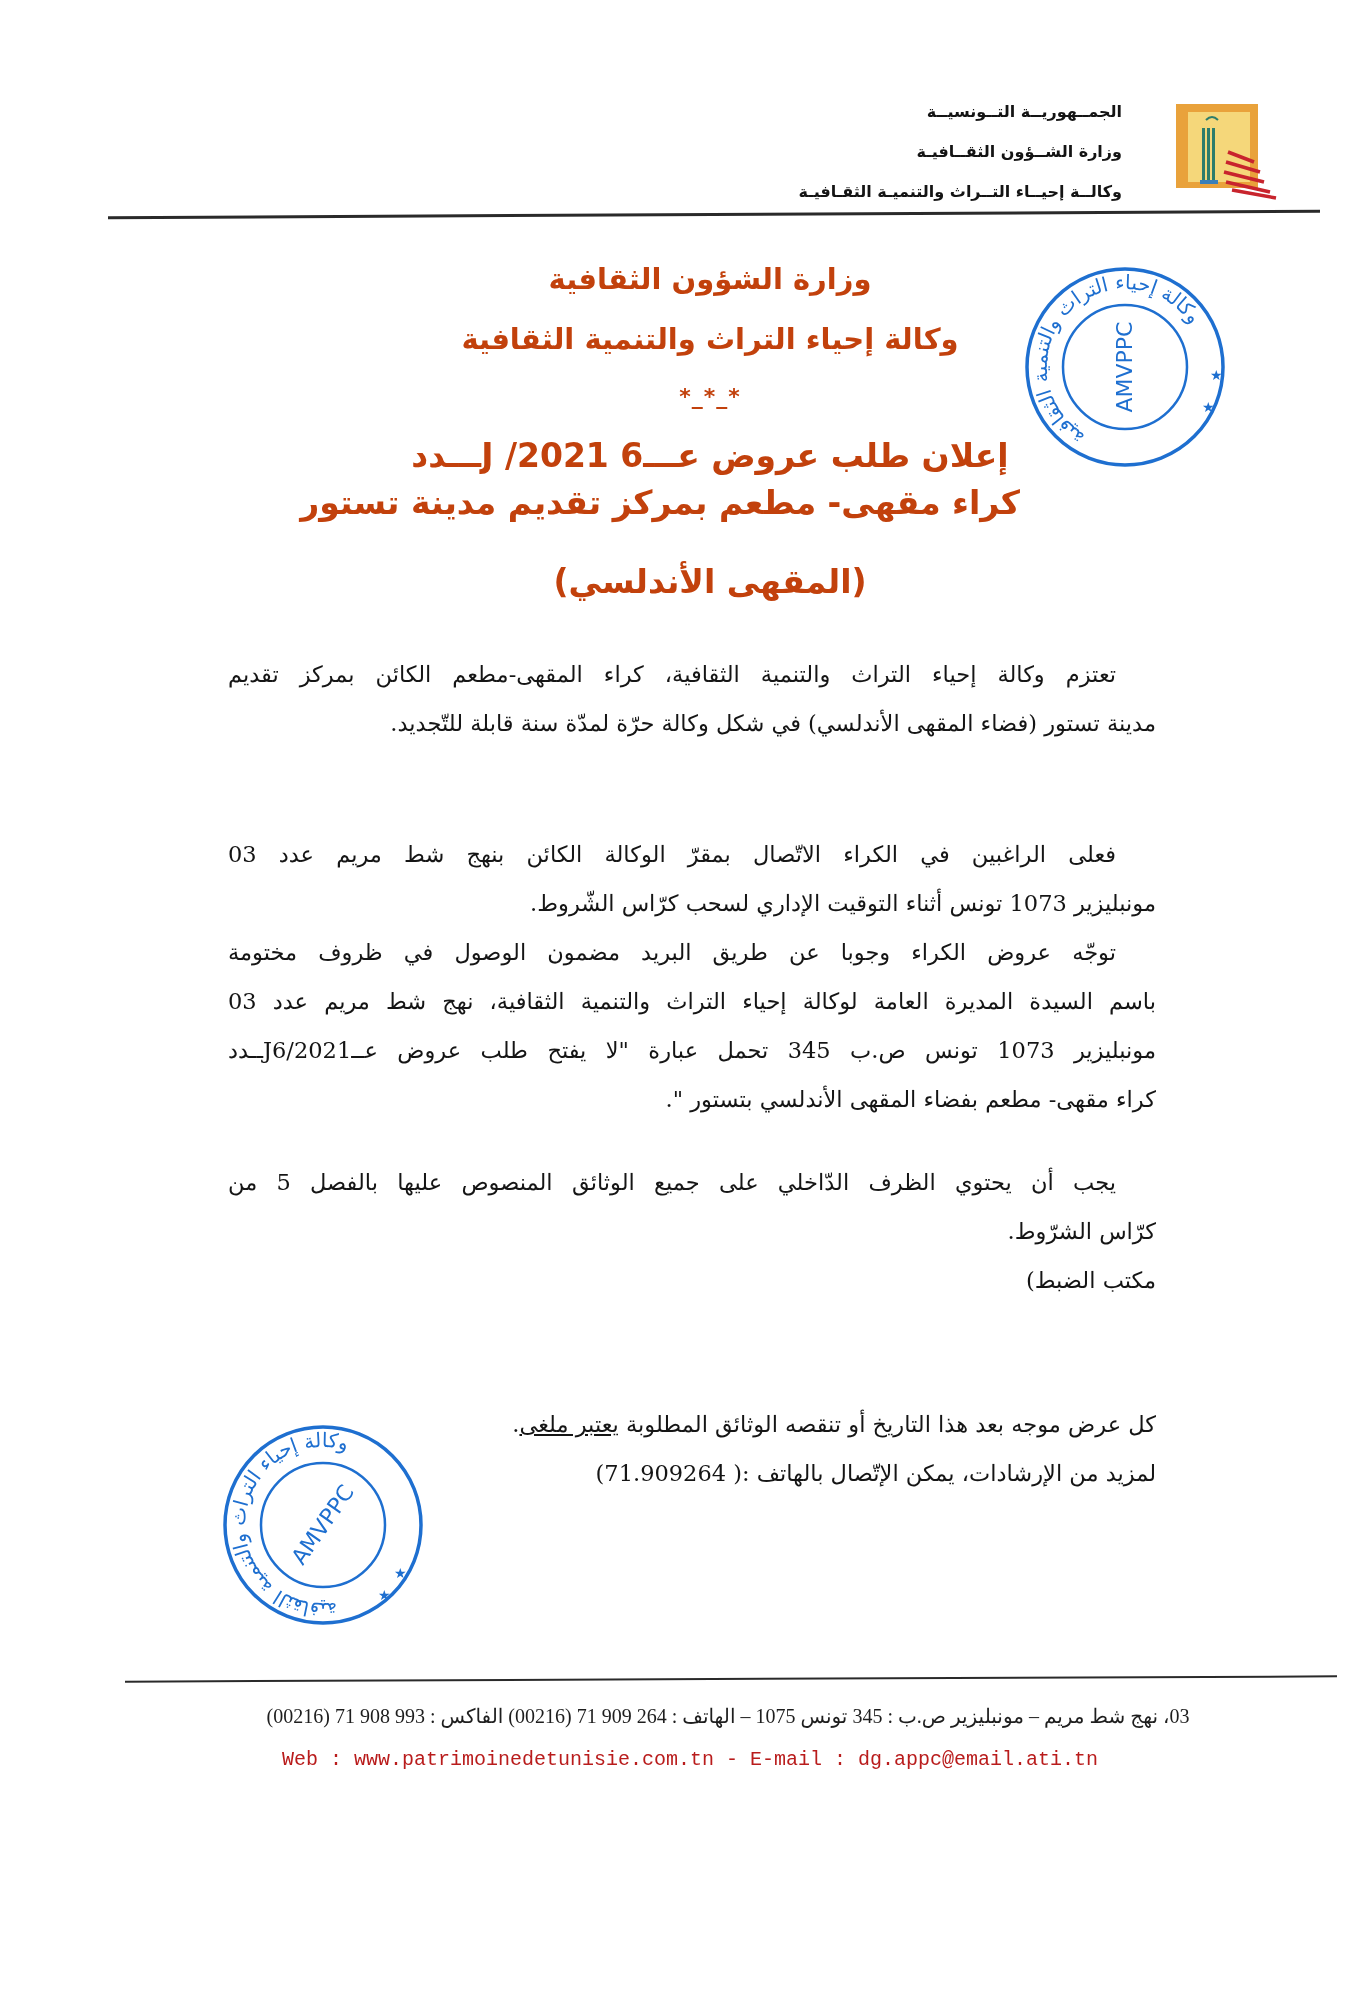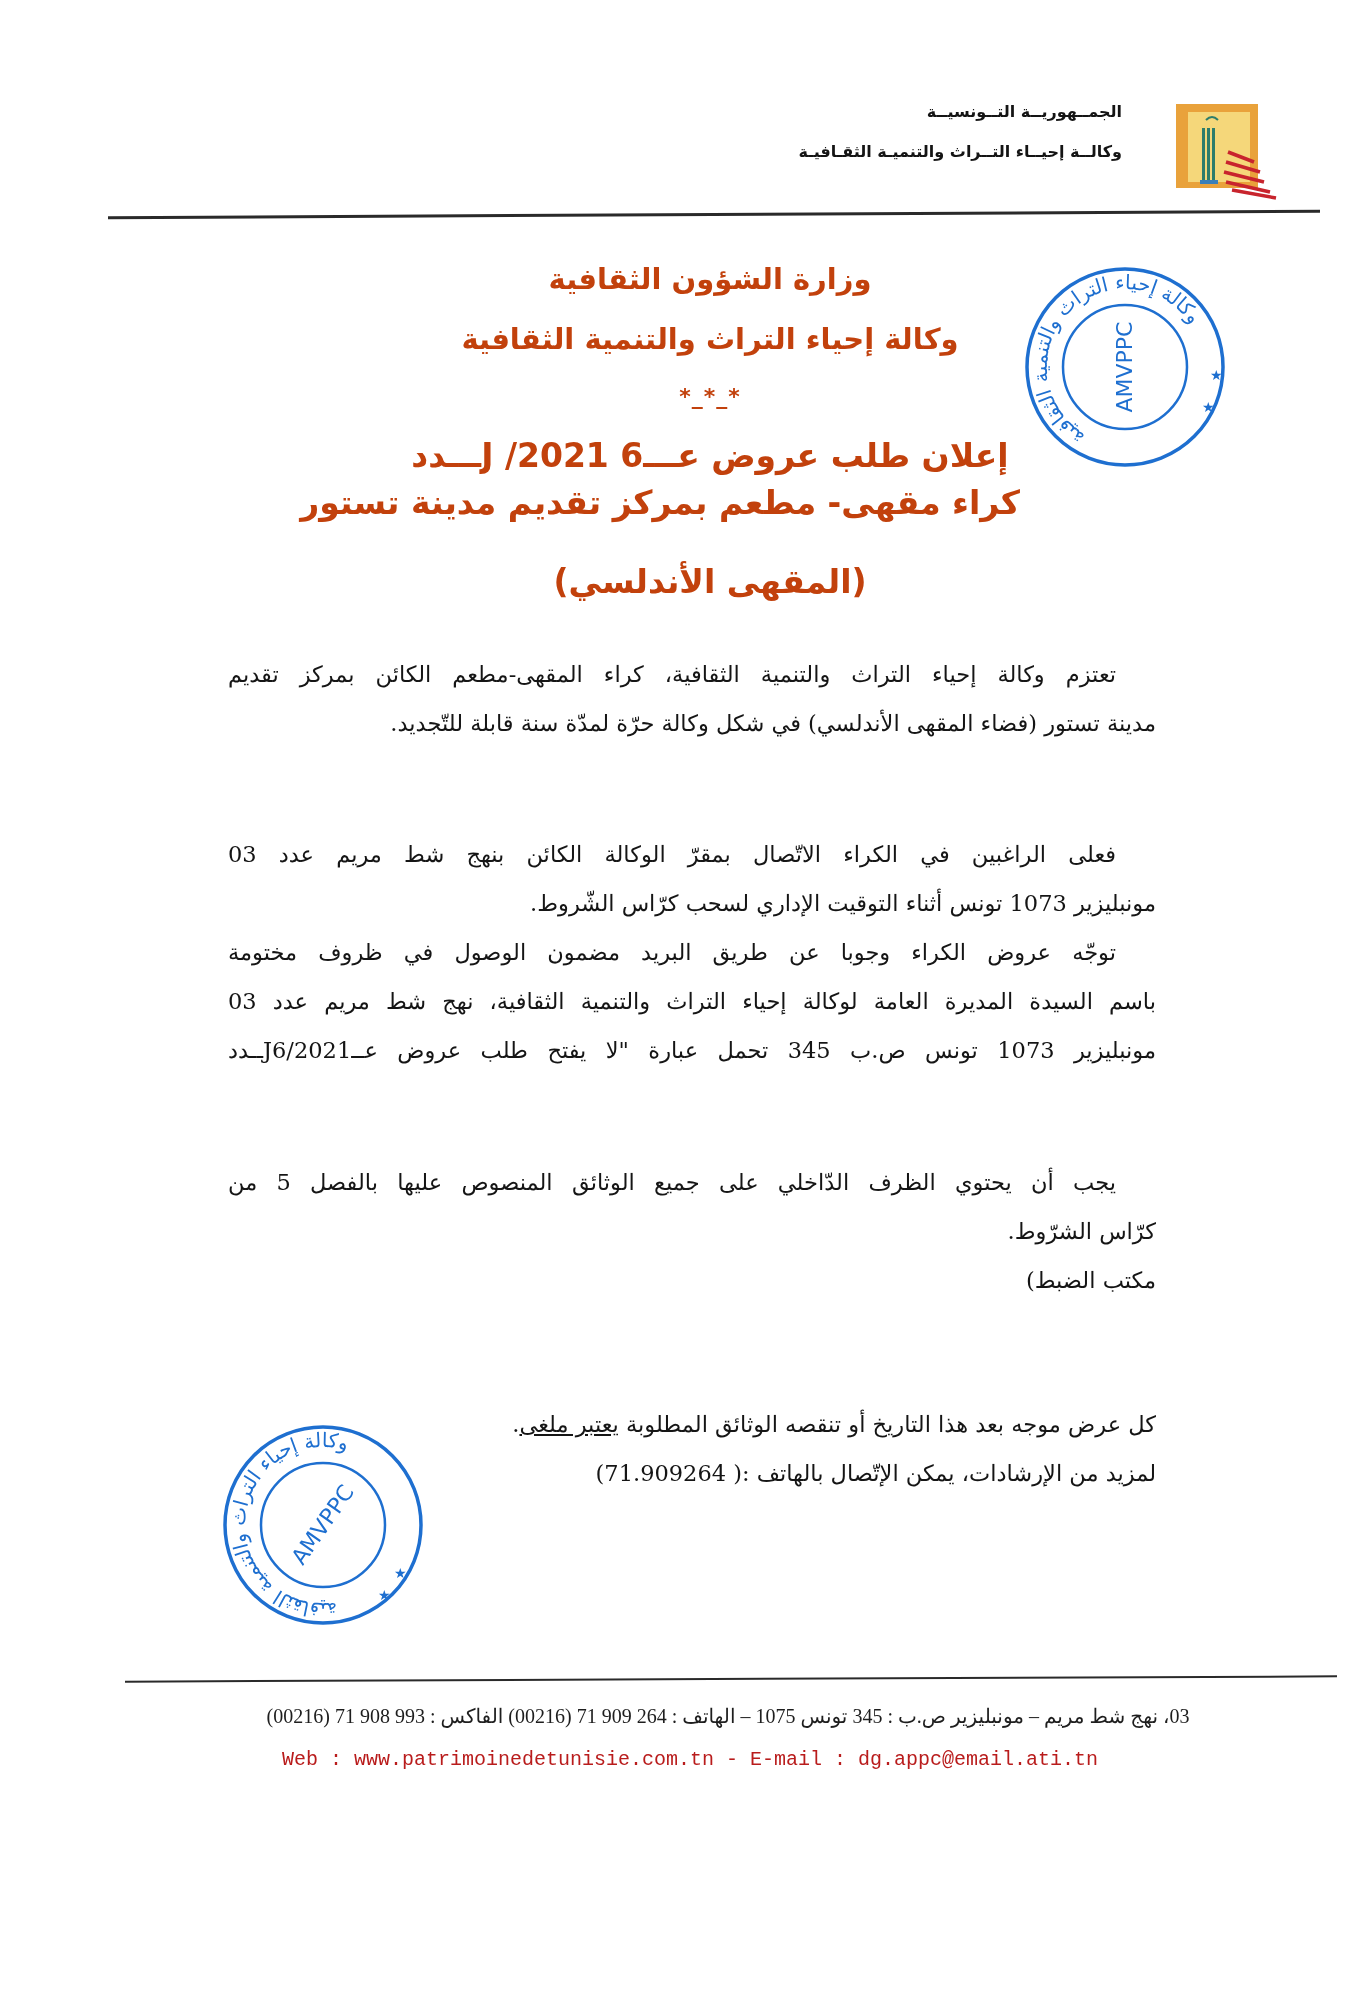--- a/index.html
+++ b/index.html
@@ -47,6 +47,7 @@
 
 <div class="header-block">
   <div class="header-line">الجمــهوريــة التــونسيــة</div>
+  <div class="header-line">وزارة الشــؤون الثقــافيـة</div>
   <div class="header-line">وكالــة إحيــاء التــراث والتنميـة الثقـافيـة</div>
 </div>
 

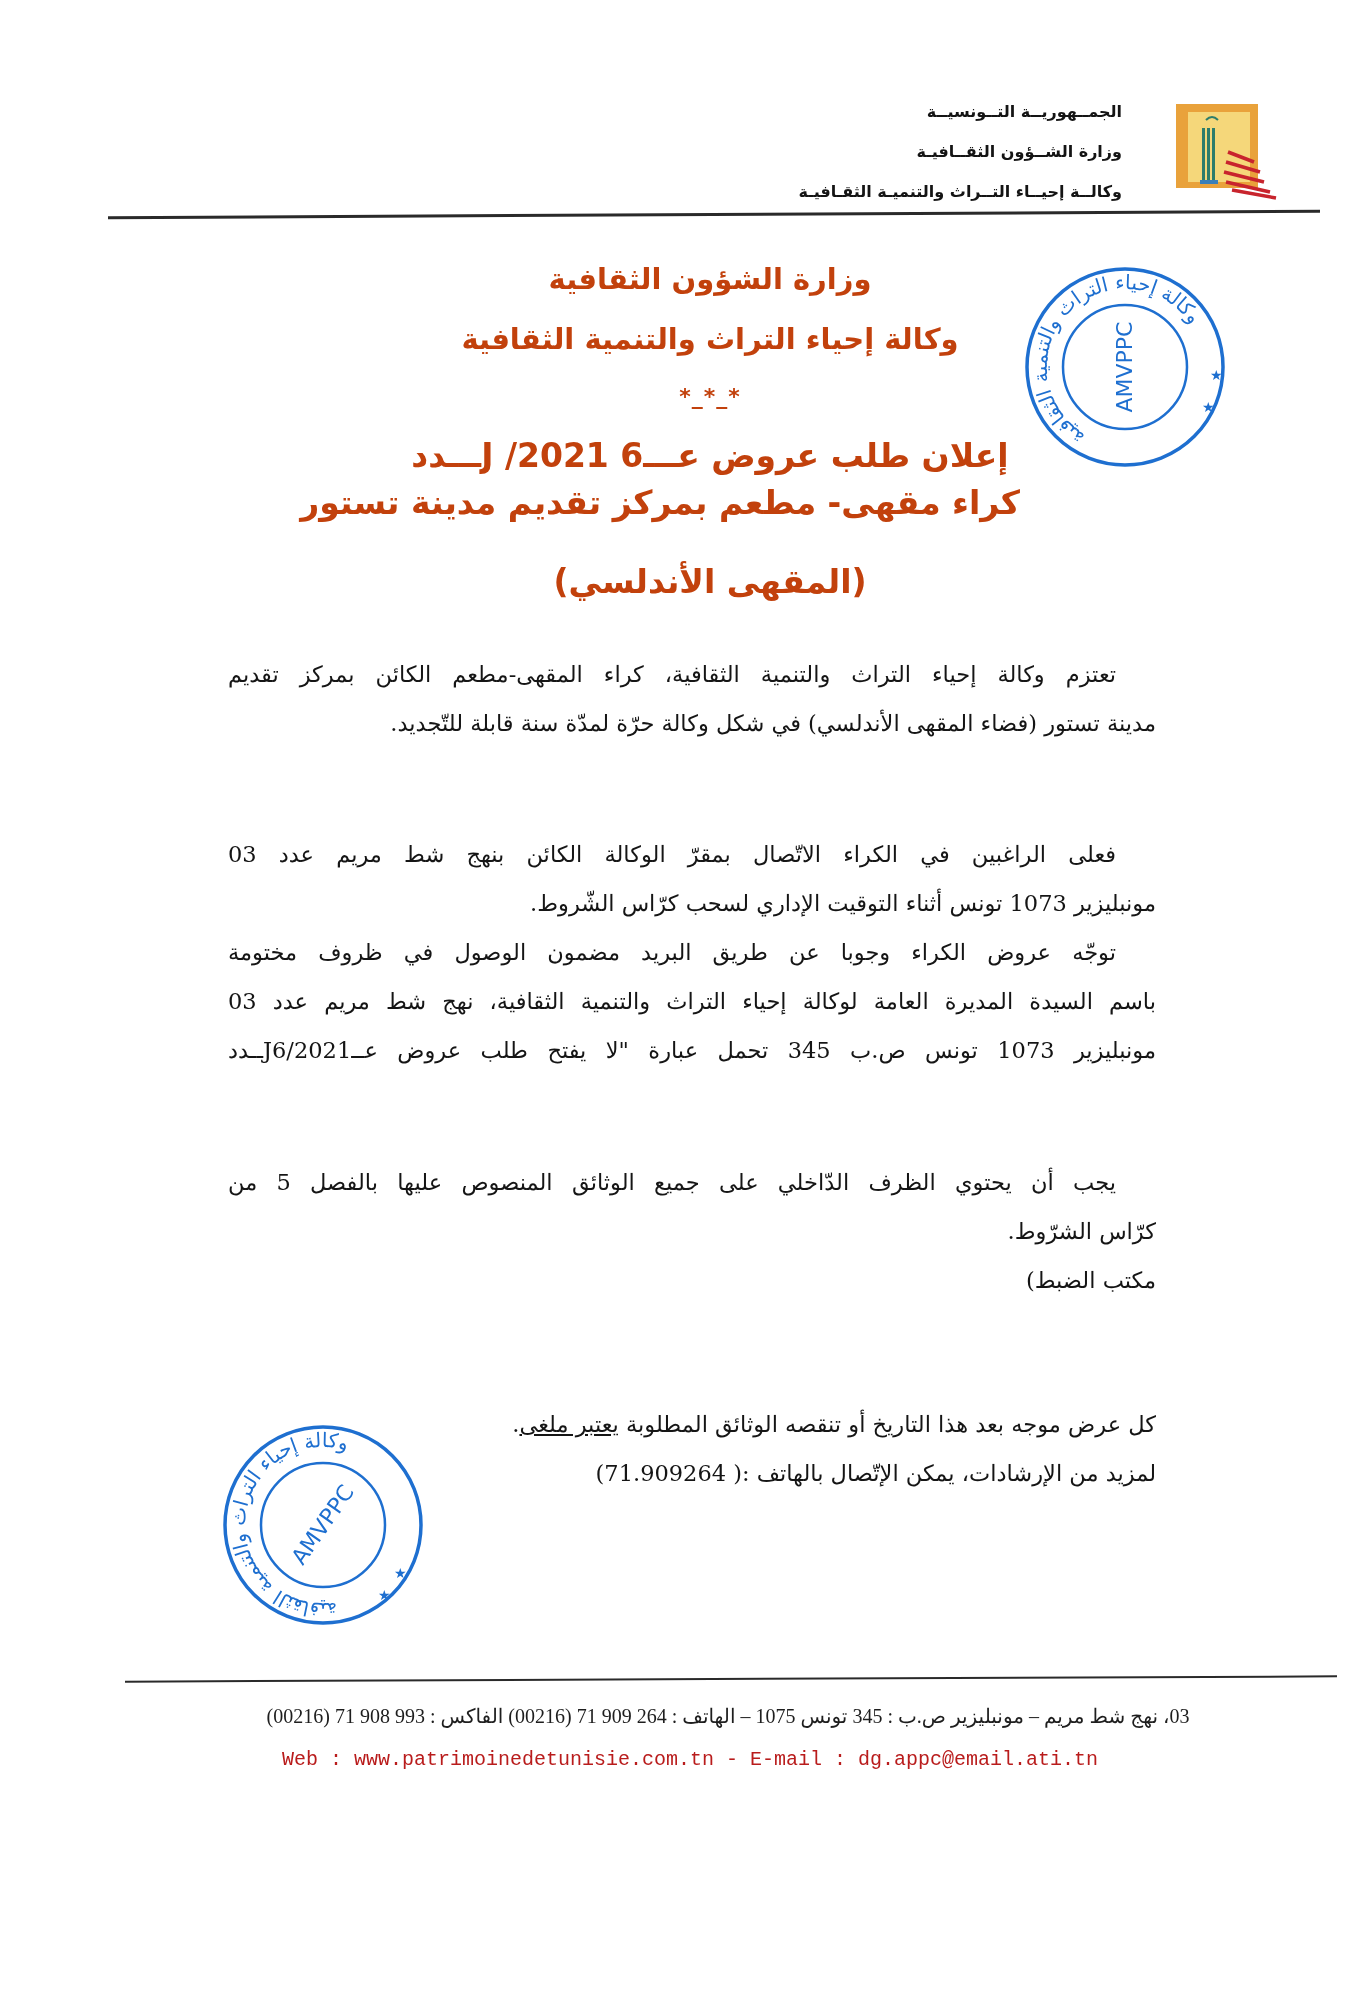--- a/index.html
+++ b/index.html
@@ -107,6 +107,7 @@
     <span class="line indent">توجّه عروض الكراء وجوبا عن طريق البريد مضمون الوصول في ظروف مختومة</span>
     <span class="line">باسم السيدة المديرة العامة لوكالة إحياء التراث والتنمية الثقافية، نهج شط مريم عدد 03</span>
     <span class="line">مونبليزير 1073 تونس ص.ب 345 تحمل عبارة "لا يفتح طلب عروض عــ2021/J6ــدد</span>
+    <span class="line last">كراء مقهى- مطعم بفضاء المقهى الأندلسي بتستور ".</span>
   </p>
 </div>
 

